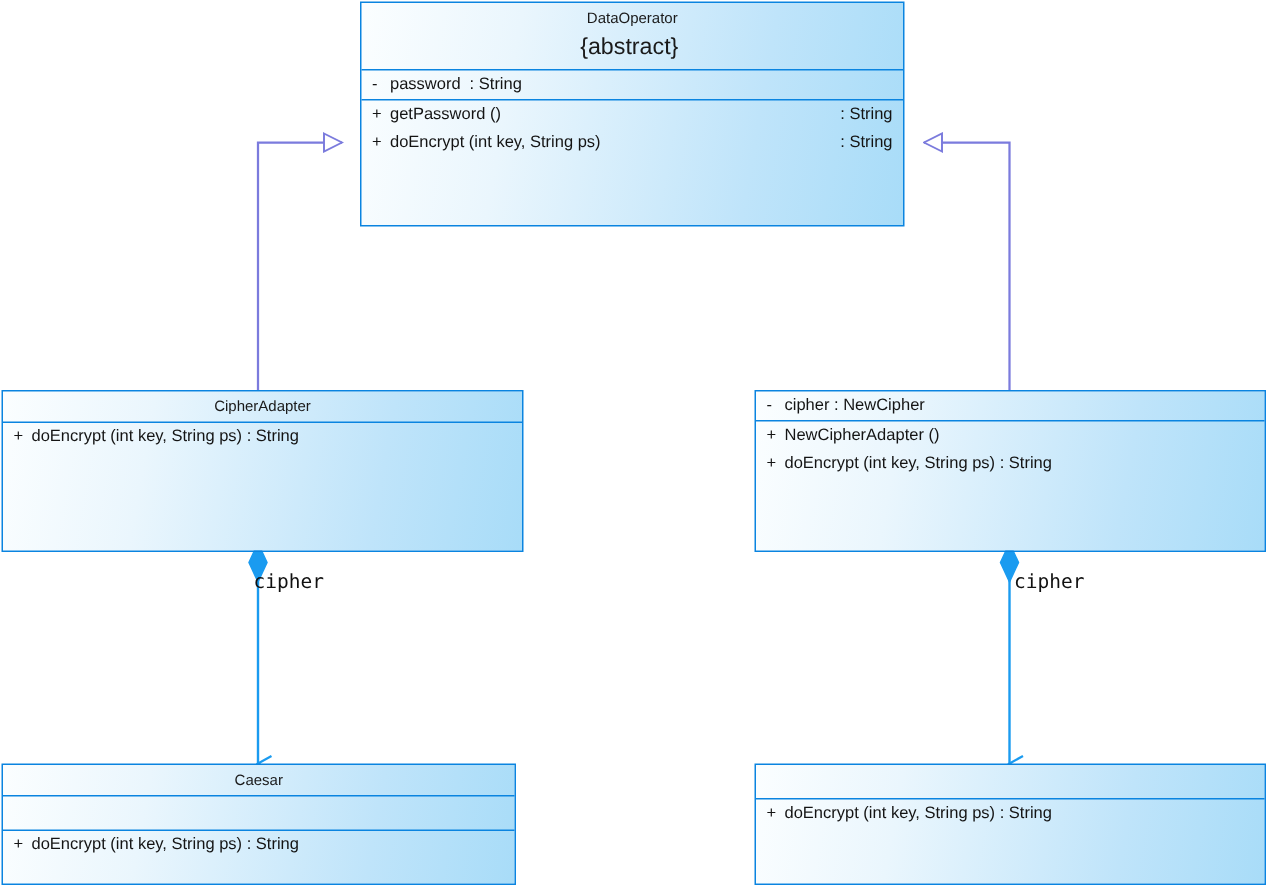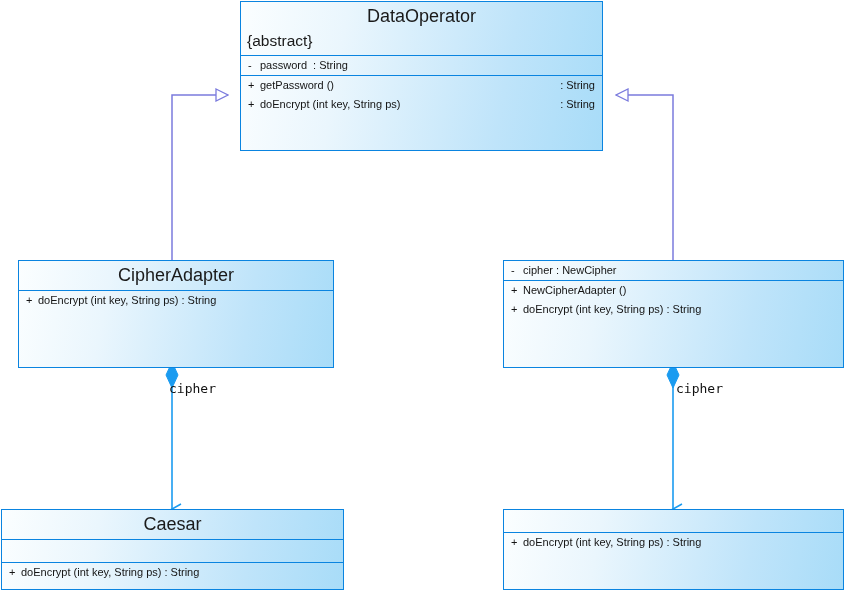--- a/index.html
+++ b/index.html
@@ -46,7 +46,7 @@
   }
   .class-title {
     text-align: center;
-    font-size: 18px;
+    font-size: 10px;
     color: #1a1a1a;
     line-height: 1.1;
     padding: 5px 6px 4px 6px;

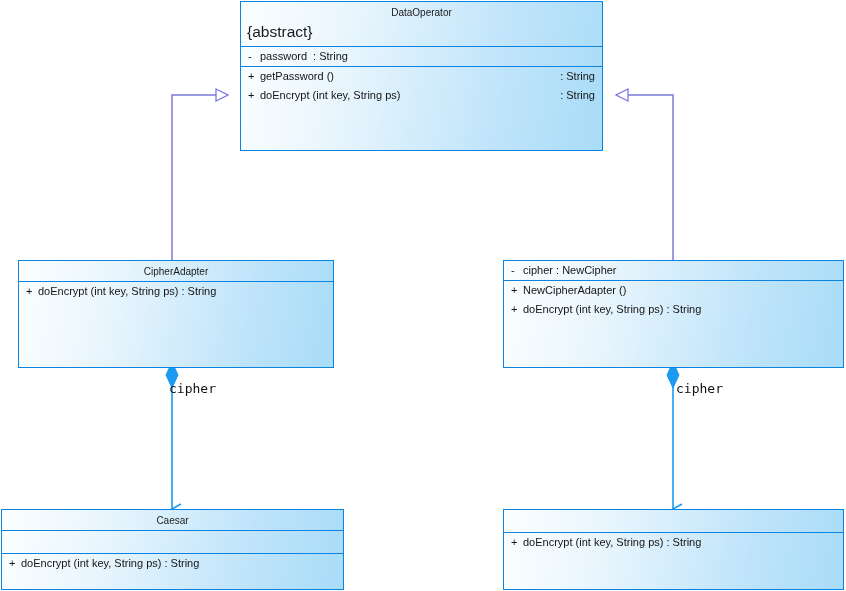--- a/index.html
+++ b/index.html
@@ -53,7 +53,7 @@
     white-space: nowrap;
   }
   .class-stereo {
-    text-align: left;
+    text-align: center;
     font-size: 15.5px;
     color: #1a1a1a;
     padding: 1px 10px 5px 6px;

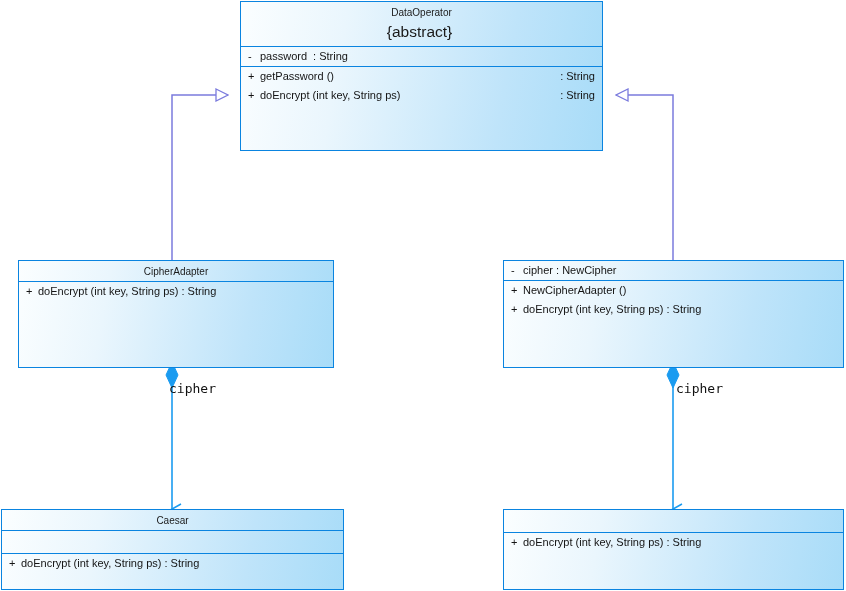--- a/index.html
+++ b/index.html
@@ -150,7 +150,7 @@
     </div>
   </div>
 
-  <div class="uml-class" style="left:18px; top:260px; width:316px; height:108px;">
+  <div class="uml-class" style="left:1px; top:260px; width:348px; height:108px;">
     <div class="compartment">
       <div class="class-title">CipherAdapter</div>
     </div>

